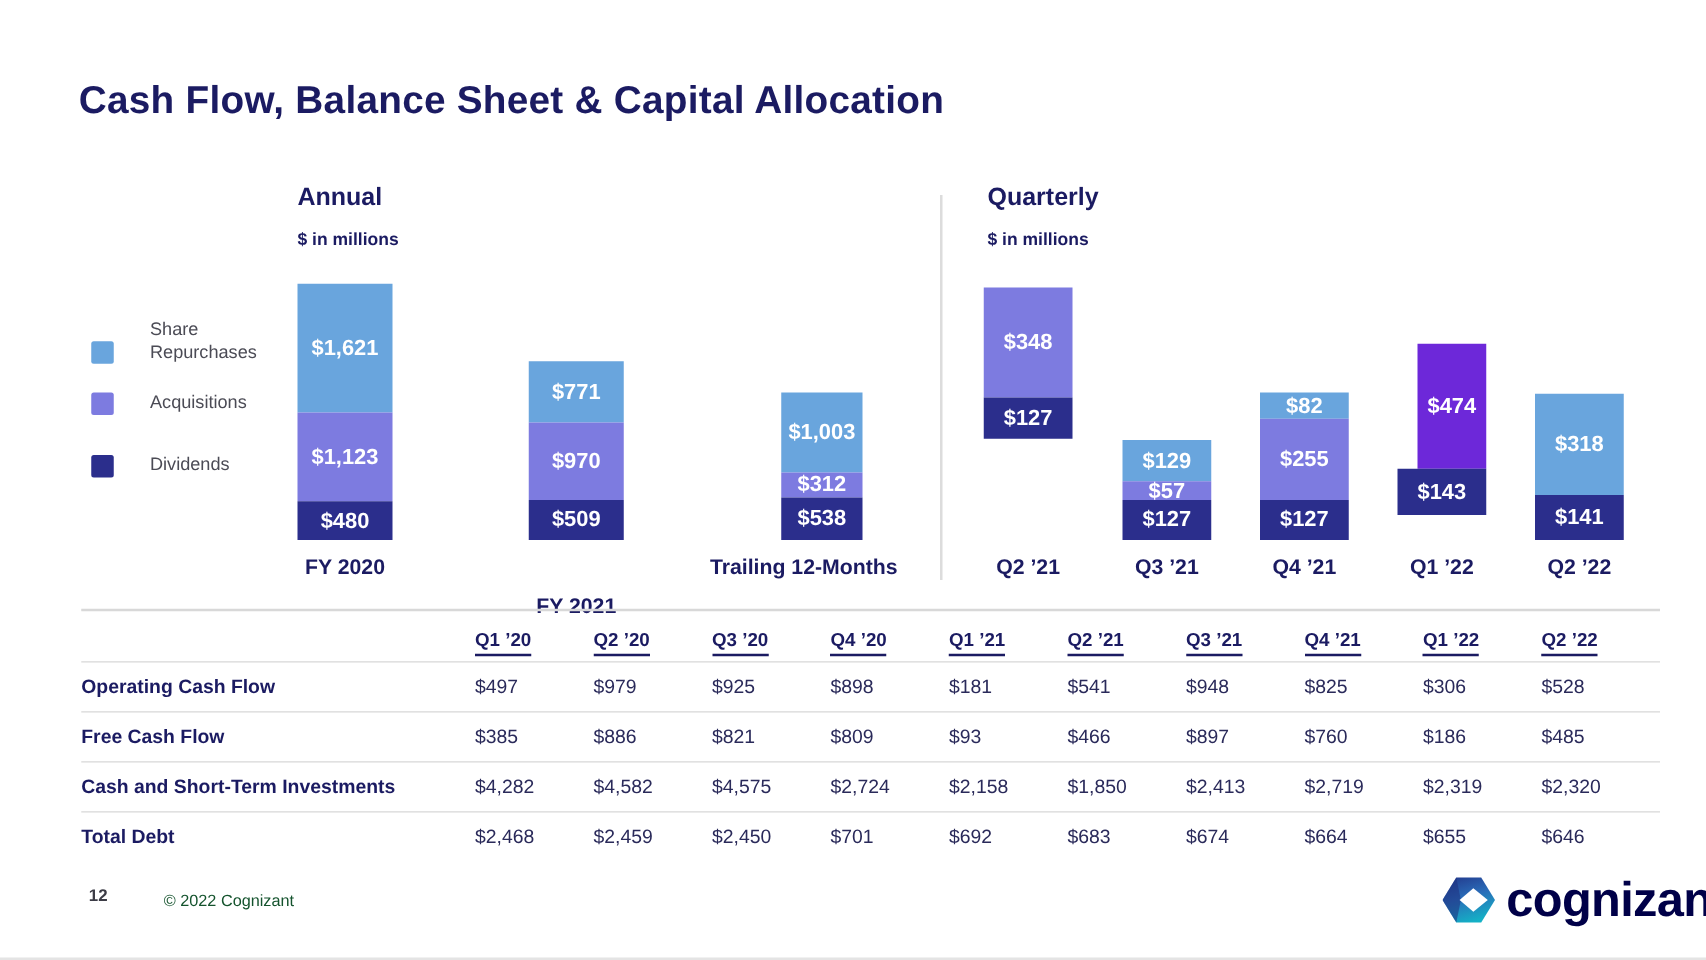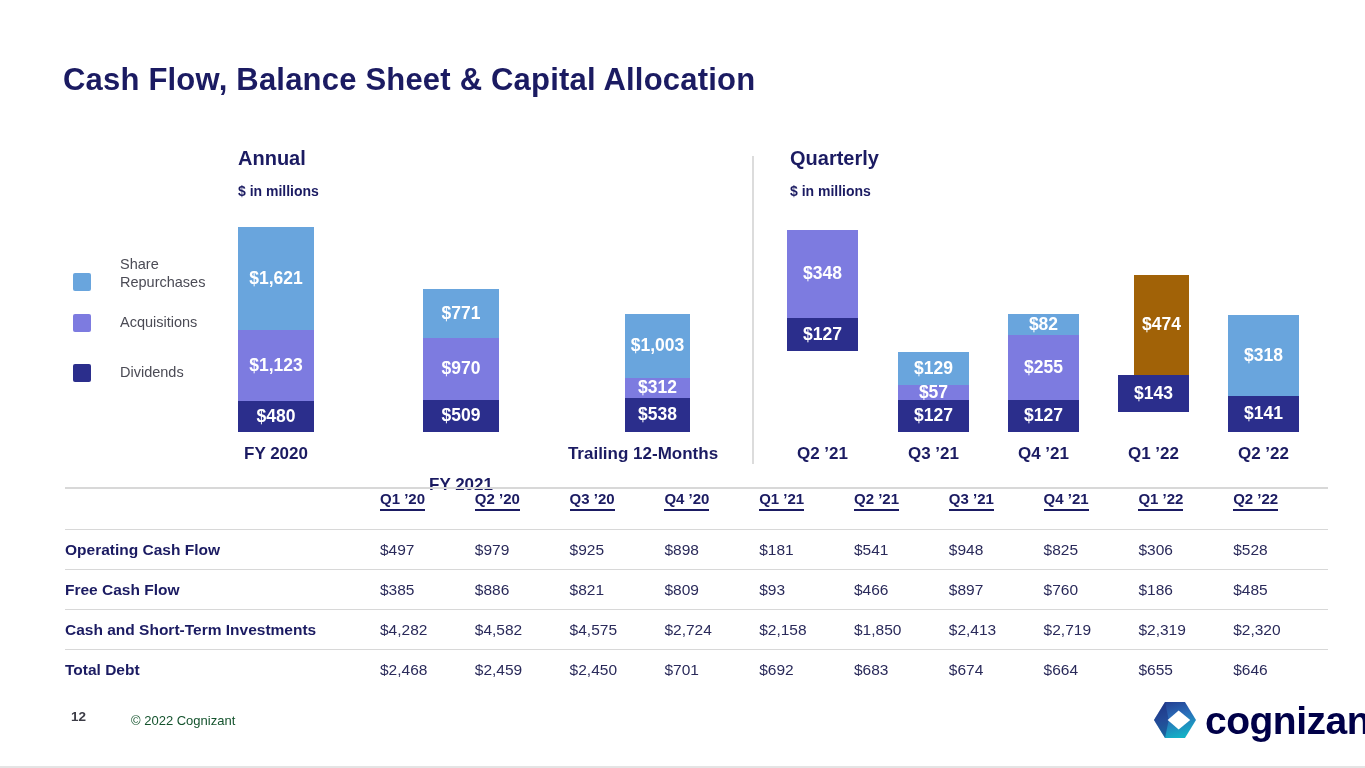--- a/index.html
+++ b/index.html
@@ -138,7 +138,7 @@
     </div>
     <div class="cat-label" style="left: 933.5px; top: 444px;">Q4 ’21</div>
     <div class="bar" style="left: 1118px; top: 275.228px; width: 71px; height: 156.772px;">
-      <div class="seg" style="height: 100px; background: #a16207; margin-left: 16px;">
+      <div class="seg" style="height: 100px; background: #6d28d9; margin-left: 16px;">
         <span class="seg-label">$474</span>
       </div>
       <div class="seg" style="height: 36.3346px; background: rgb(43, 46, 140);">

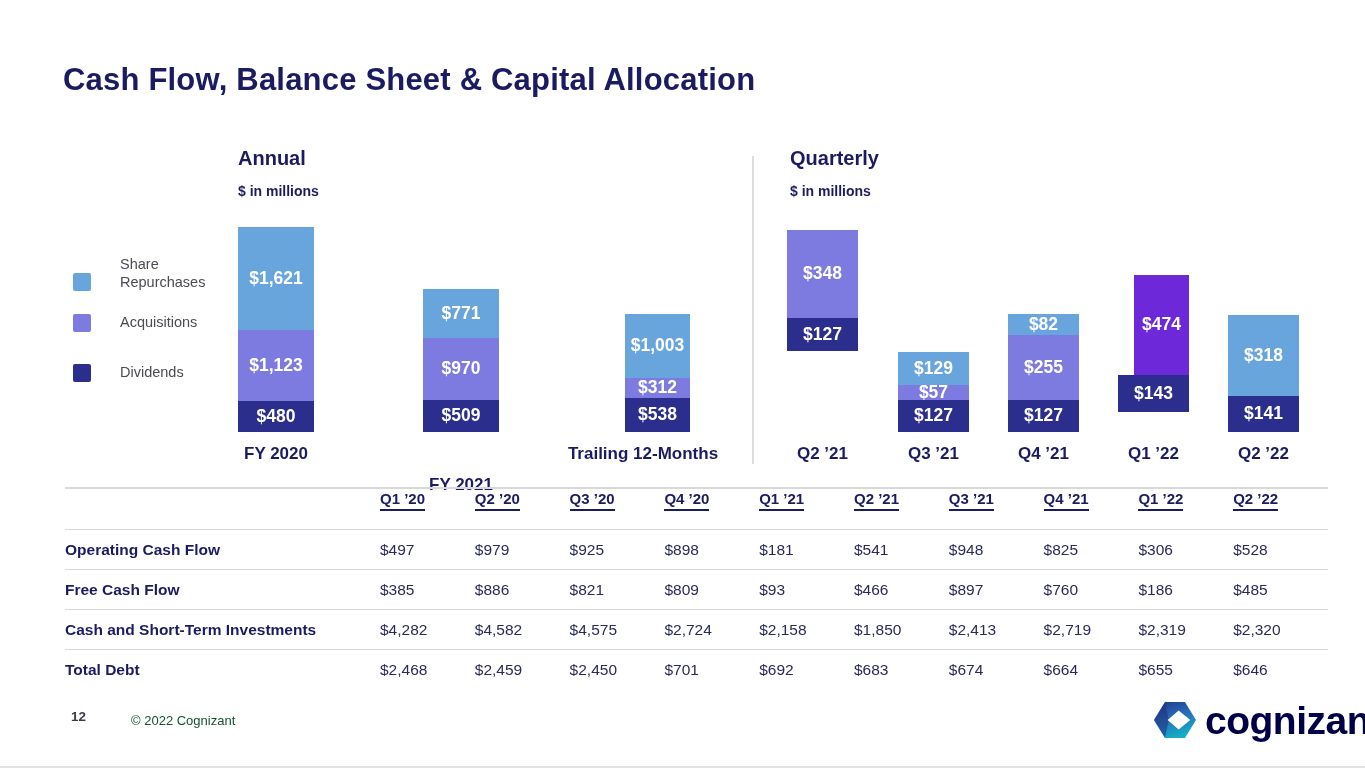--- a/index.html
+++ b/index.html
@@ -24,7 +24,7 @@
   .divider{left:752px;top:156px;width:2px;height:308px;background:#dcdcdc;}
   .fin-table{position:absolute;left:65px;top:487px;width:1263px;border-top:2px solid #d8d8d8;}
   .thead{display:grid;grid-template-columns:315px repeat(10,1fr);align-items:end;height:41px;
-         padding-bottom:18px;border-bottom:1px solid #d8d8d8;box-sizing:border-box;}
+         padding-bottom:4px;border-bottom:1px solid #d8d8d8;box-sizing:border-box;}
   .th{font-size:15px;font-weight:700;color:#1b1b62;}
   .th-underline{display:inline-block;border-bottom:2px solid #1b1b62;padding-bottom:2px;}
   .tr{display:grid;grid-template-columns:315px repeat(10,1fr);height:39px;align-items:center;

